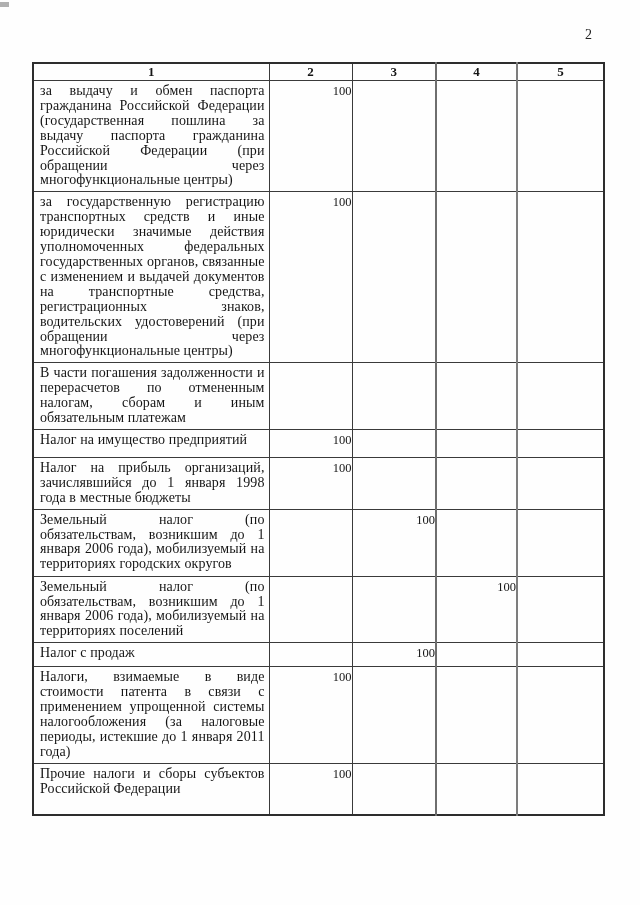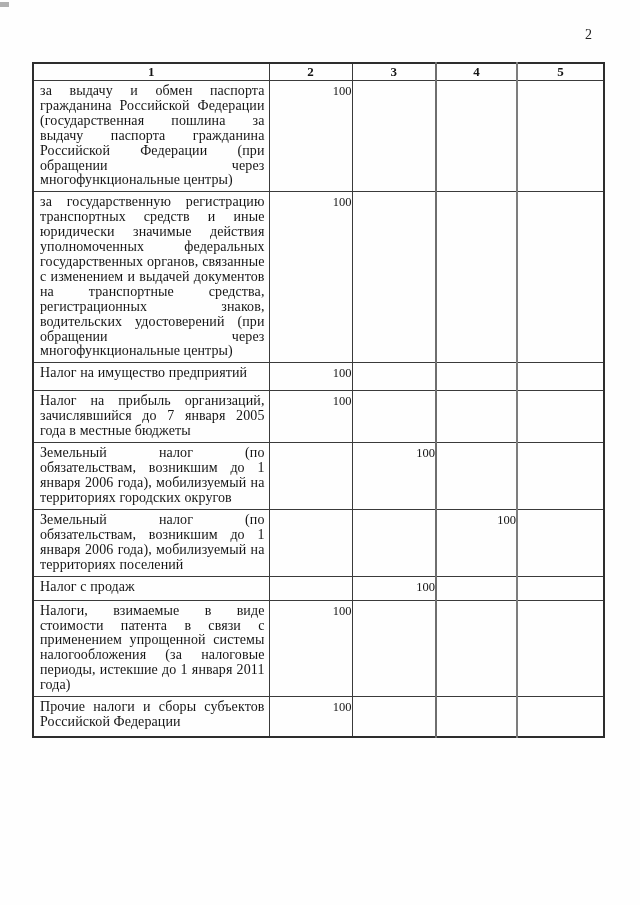--- a/index.html
+++ b/index.html
@@ -99,6 +99,13 @@
         <td class="value-cell"></td>
         <td class="value-cell"></td>
       </tr>
+      <tr style="height:45px">
+        <td class="label-cell">В части погашения задолженности и перерасчетов по отмененным налогам, сборам и иным обязательным платежам</td>
+        <td class="value-cell"></td>
+        <td class="value-cell"></td>
+        <td class="value-cell"></td>
+        <td class="value-cell"></td>
+      </tr>
       <tr style="height:28px">
         <td class="label-cell">Налог на имущество предприятий</td>
         <td class="value-cell">100</td>

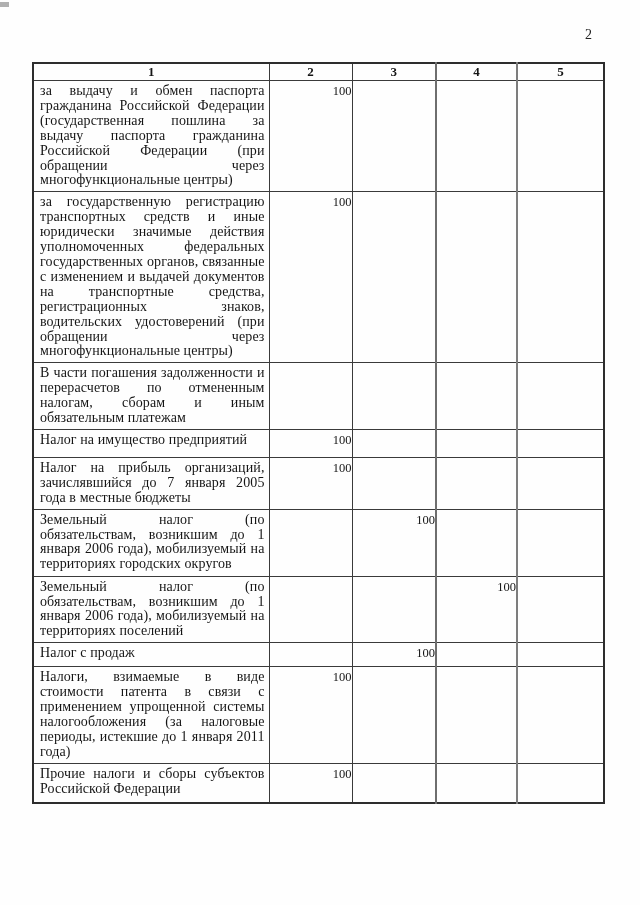--- a/index.html
+++ b/index.html
@@ -114,7 +114,7 @@
         <td class="value-cell"></td>
       </tr>
       <tr style="height:48px">
-        <td class="label-cell">Налог на прибыль организаций, зачислявшийся до 7 января 2005 года в местные бюджеты</td>
+        <td class="label-cell">Налог на прибыль организаций, зачислявшийся до 1 января 1998 года в местные бюджеты</td>
         <td class="value-cell">100</td>
         <td class="value-cell"></td>
         <td class="value-cell"></td>

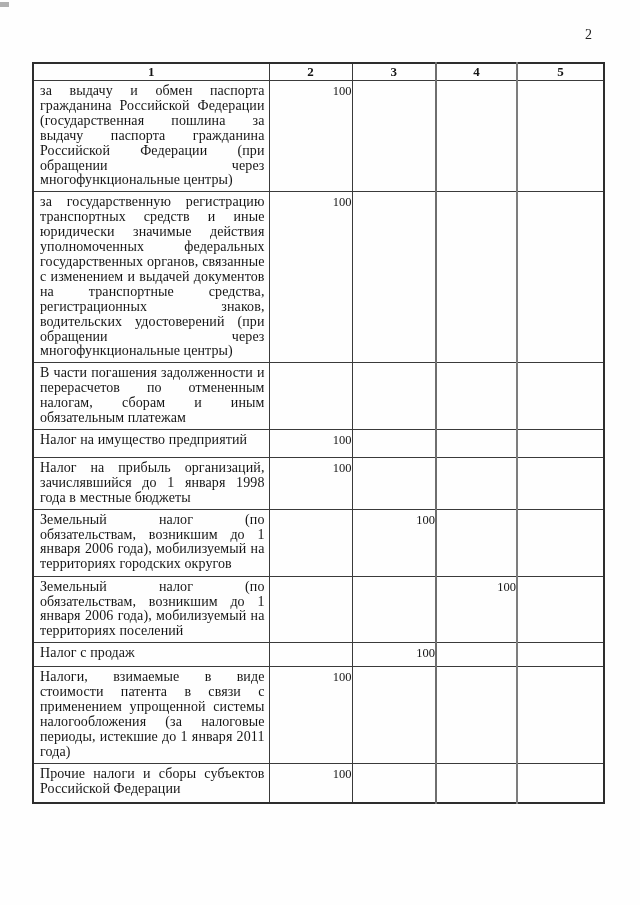--- a/index.html
+++ b/index.html
@@ -148,7 +148,7 @@
         <td class="value-cell"></td>
         <td class="value-cell"></td>
       </tr>
-      <tr style="height:40px">
+      <tr style="height:52px">
         <td class="label-cell">Прочие налоги и сборы субъектов Российской Федерации</td>
         <td class="value-cell">100</td>
         <td class="value-cell"></td>

